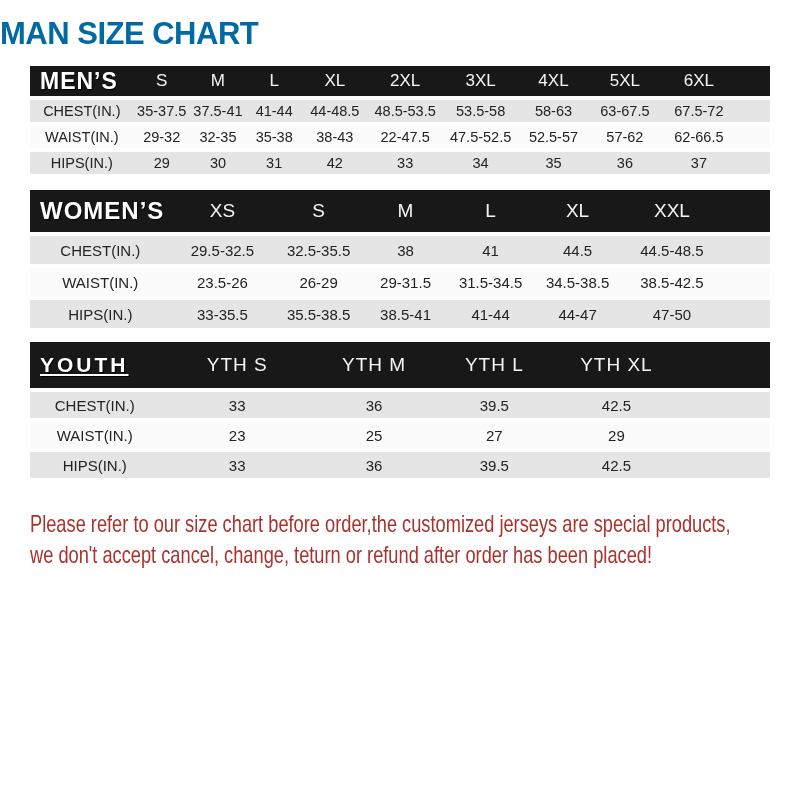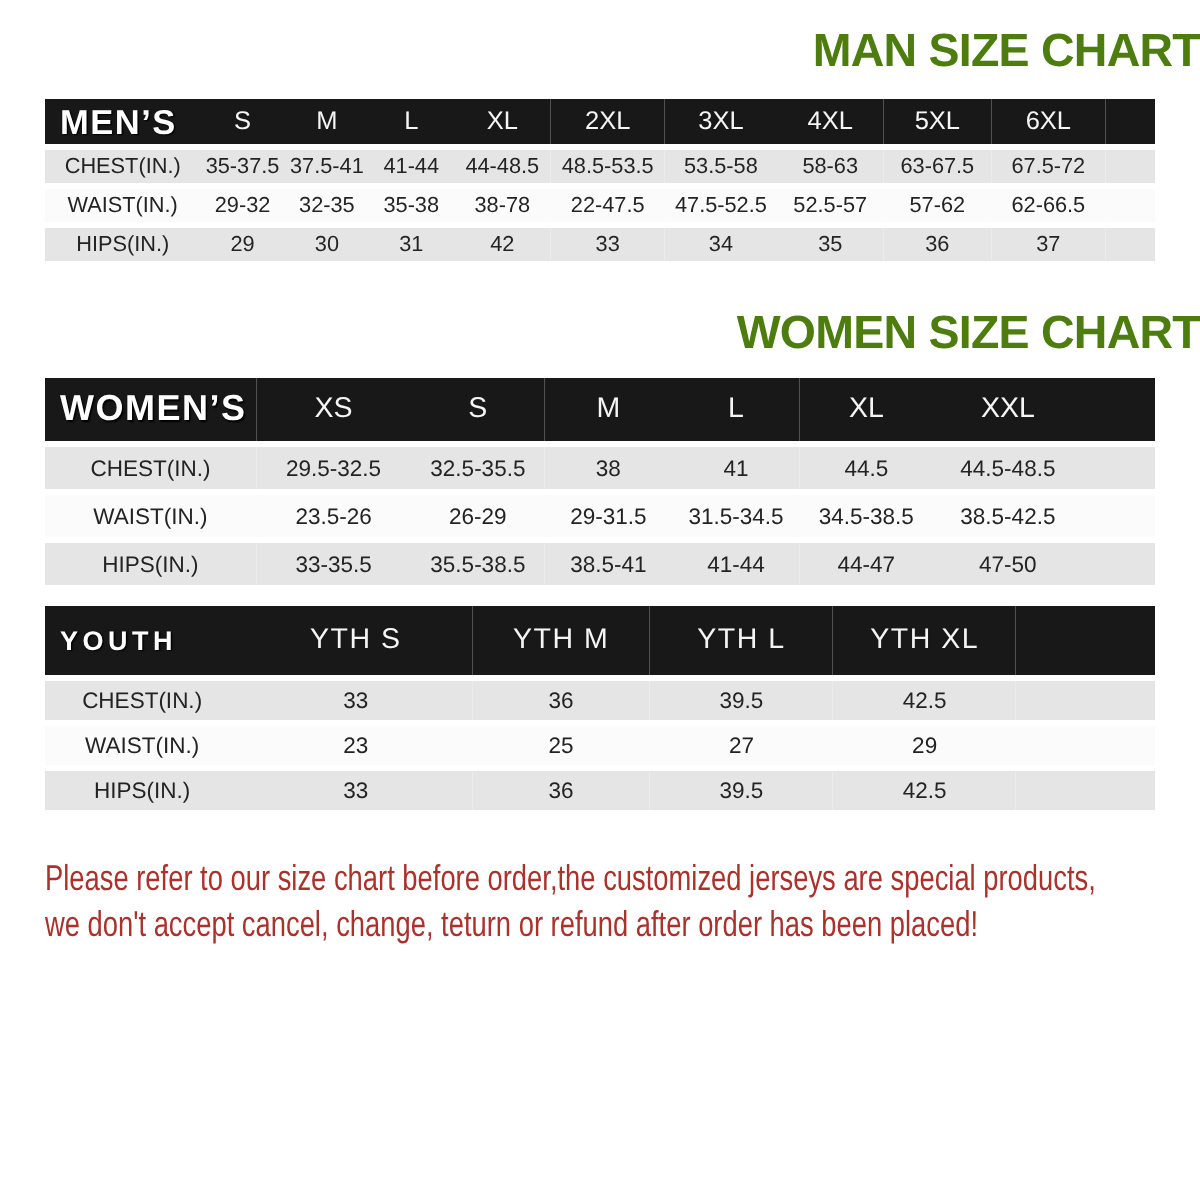--- a/index.html
+++ b/index.html
@@ -31,10 +31,10 @@
 
   
   .section-heading {
-    text-align: right;
+    text-align: left;
     font-size: 31px;
     font-weight: bold;
-    color: #4d7c0f;
+    color: #0369a1;
     letter-spacing: -0.5px;
     line-height: 36px;
     white-space: nowrap;

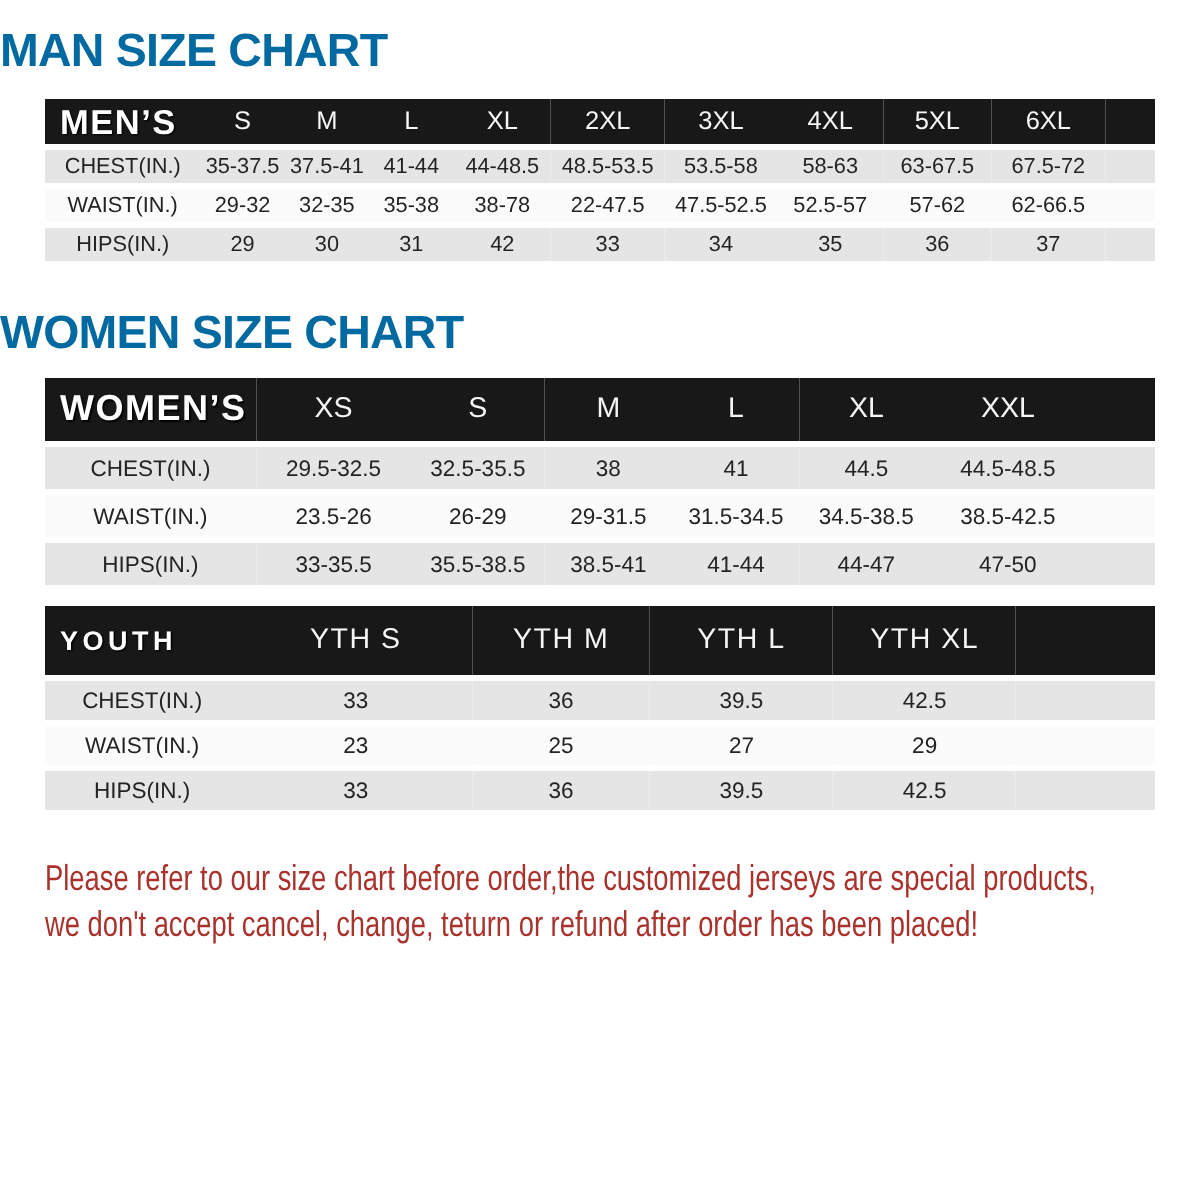--- a/index.html
+++ b/index.html
@@ -167,7 +167,7 @@
             <td>29-32</td>
             <td>32-35</td>
             <td>35-38</td>
-            <td>38-78</td>
+            <td>38-43</td>
             <td>22-47.5</td>
             <td>47.5-52.5</td>
             <td>52.5-57</td>

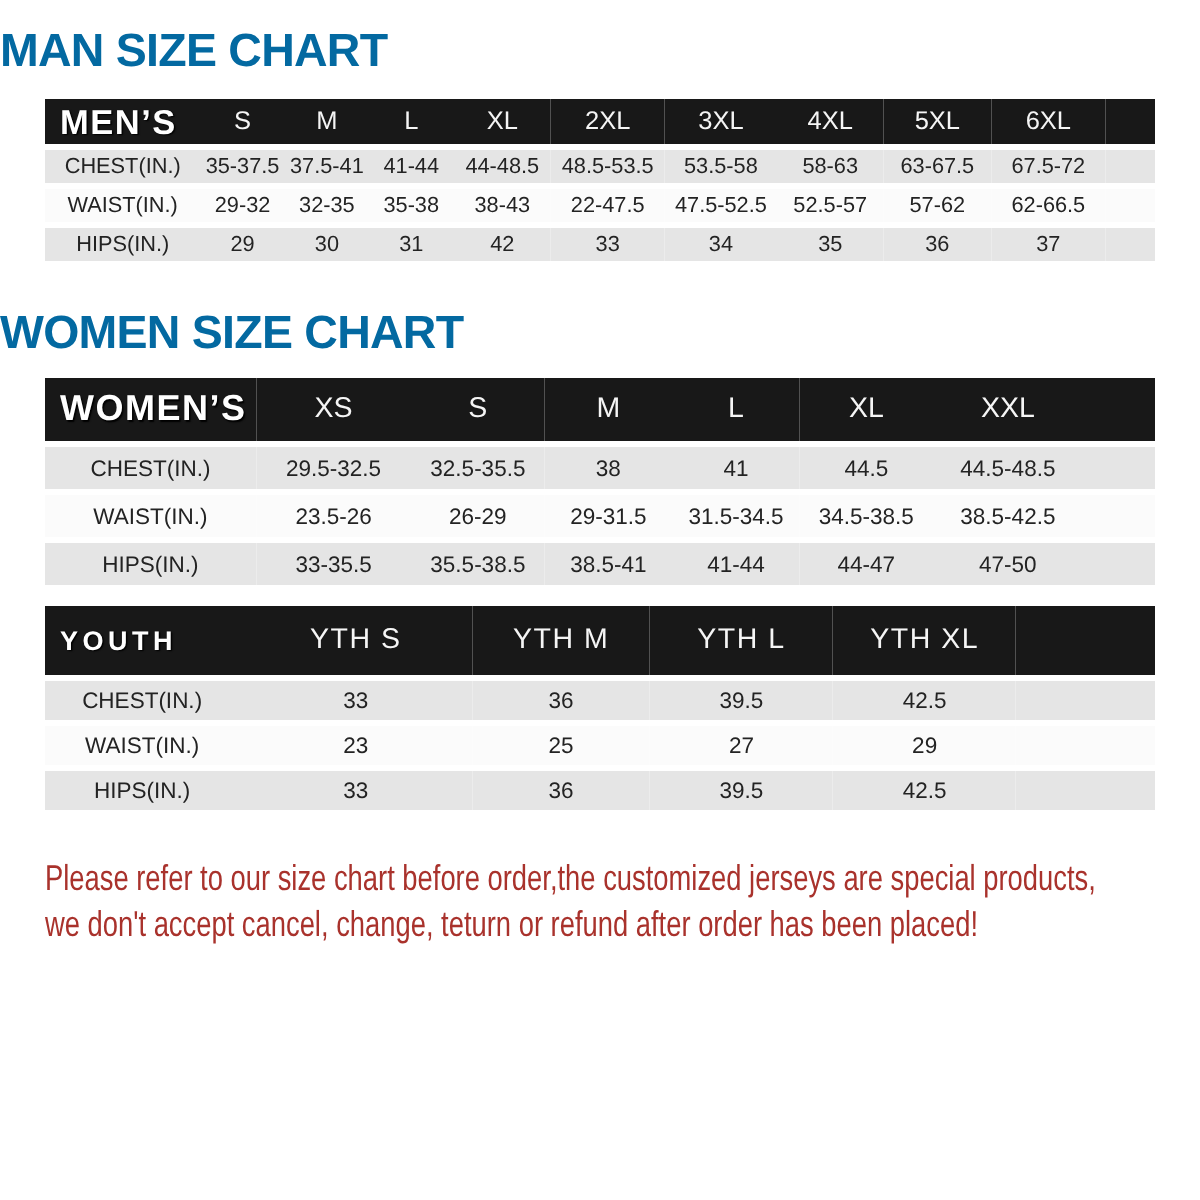--- a/index.html
+++ b/index.html
@@ -192,7 +192,6 @@
     </table>
   </div>
 
-  <div class="section-heading heading-women">WOMEN SIZE CHART</div>
 
   <div class="women-wrap">
     <table class="size-table women">

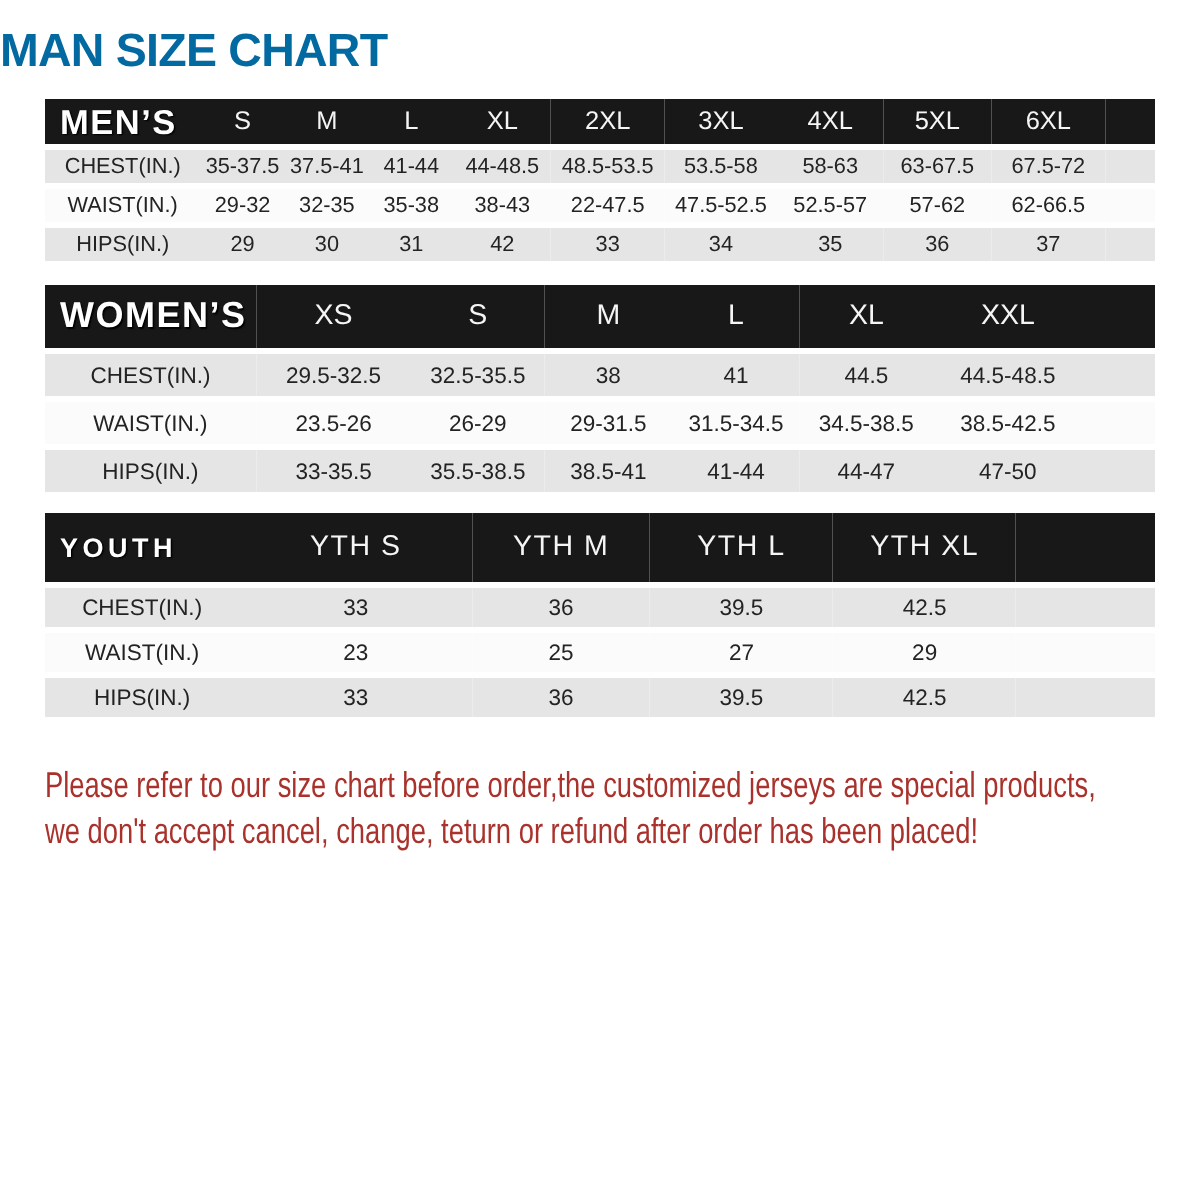--- a/index.html
+++ b/index.html
@@ -76,7 +76,7 @@
   }
   table.men   thead th.corner { font-size: 23px; }
   table.women thead th.corner { font-size: 24px; }
-  table.youth thead th.corner { font-size: 18px; letter-spacing: 3px; }
+  table.youth thead th.corner { font-size: 21px; letter-spacing: 3px; text-decoration: underline; }
 
   tbody td {
     text-align: center;

